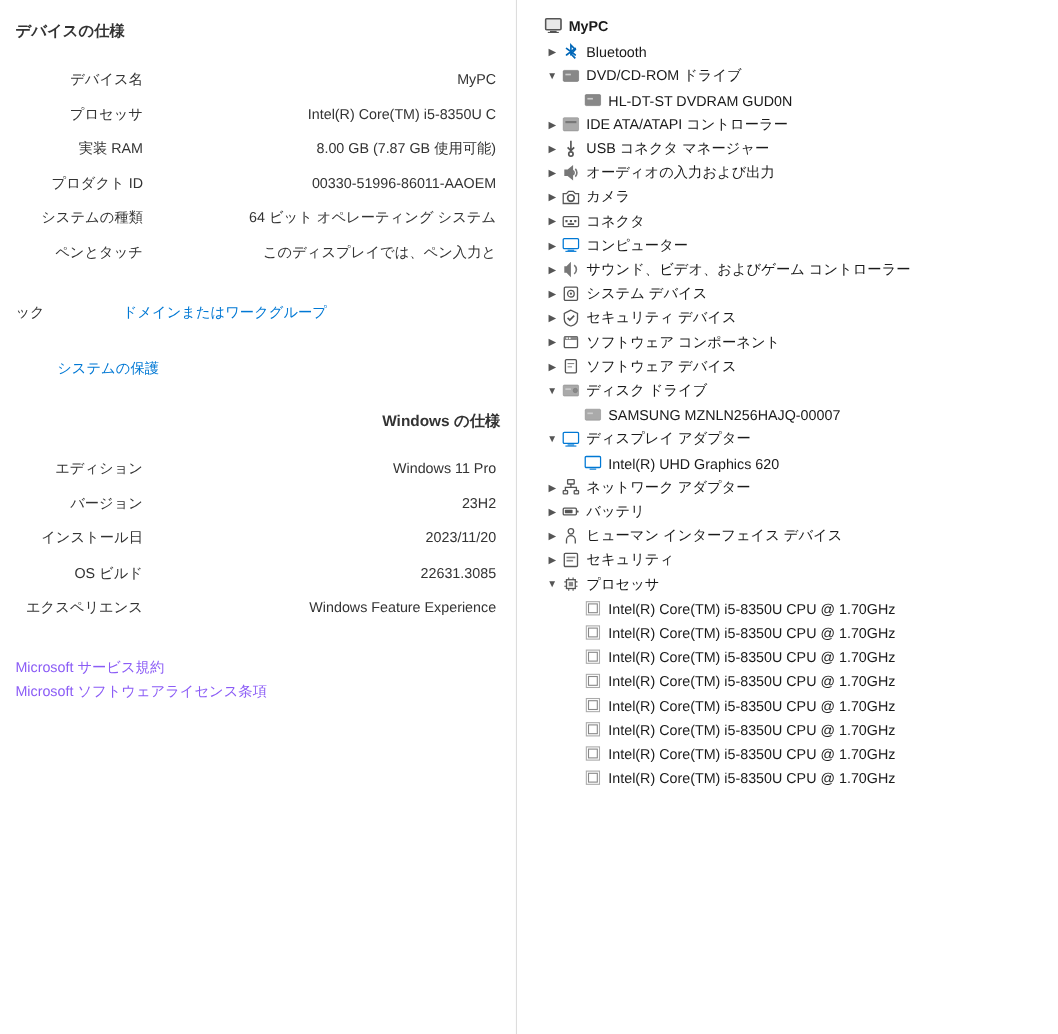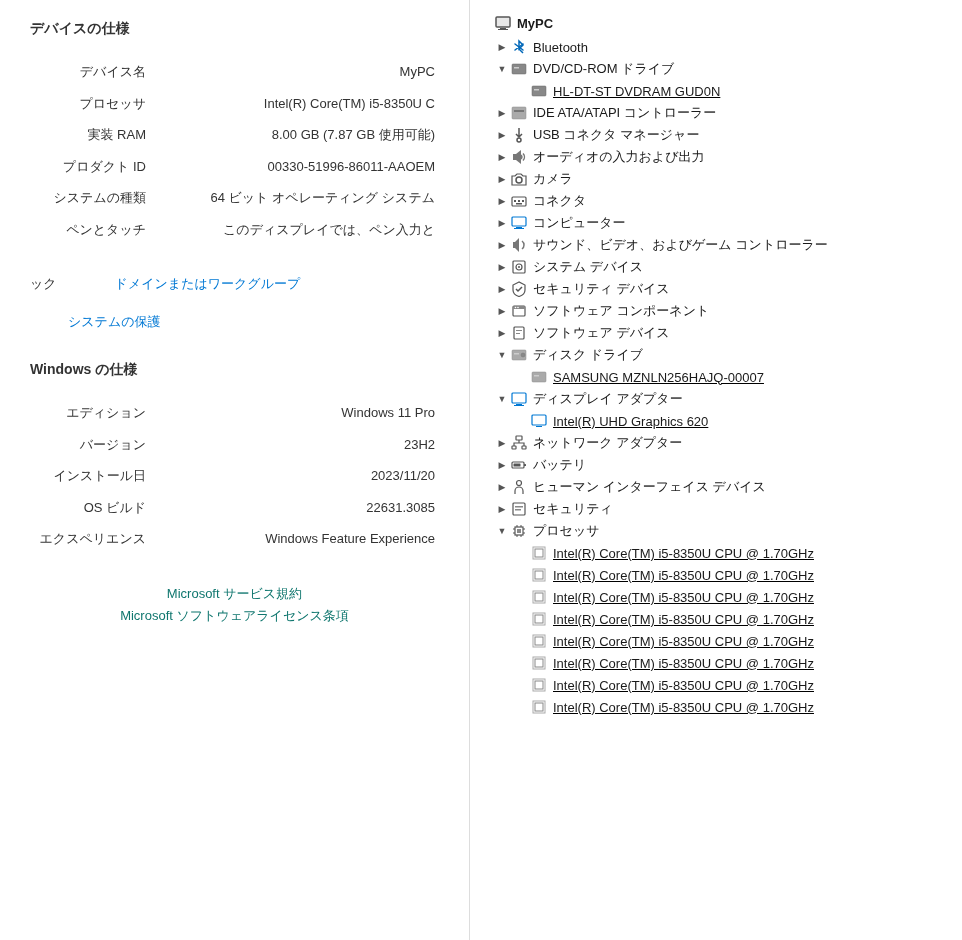--- a/index.html
+++ b/index.html
@@ -17,7 +17,7 @@
     .left-panel {
       width: 470px;
       background: #fff;
-      padding: 20px 30px;
+      padding: 20px 14px;
       border-right: 1px solid #ddd;
       overflow-y: auto;
     }

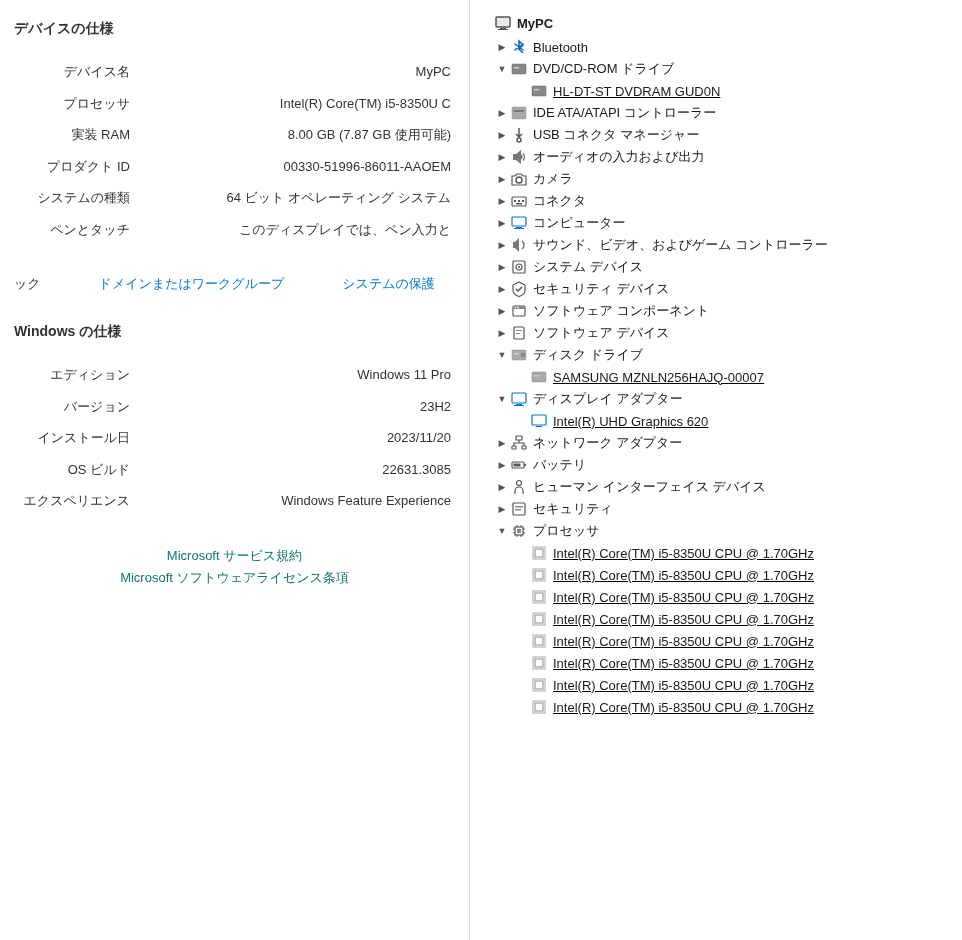--- a/index.html
+++ b/index.html
@@ -104,7 +104,7 @@
 
     .tree-indent-0 { padding-left: 8px; }
     .tree-indent-1 { padding-left: 24px; }
-    .tree-indent-2 { padding-left: 44px; text-decoration: underline; }
+    .tree-indent-2 { padding-left: 44px; }
 
     .expand-icon {
       width: 16px;

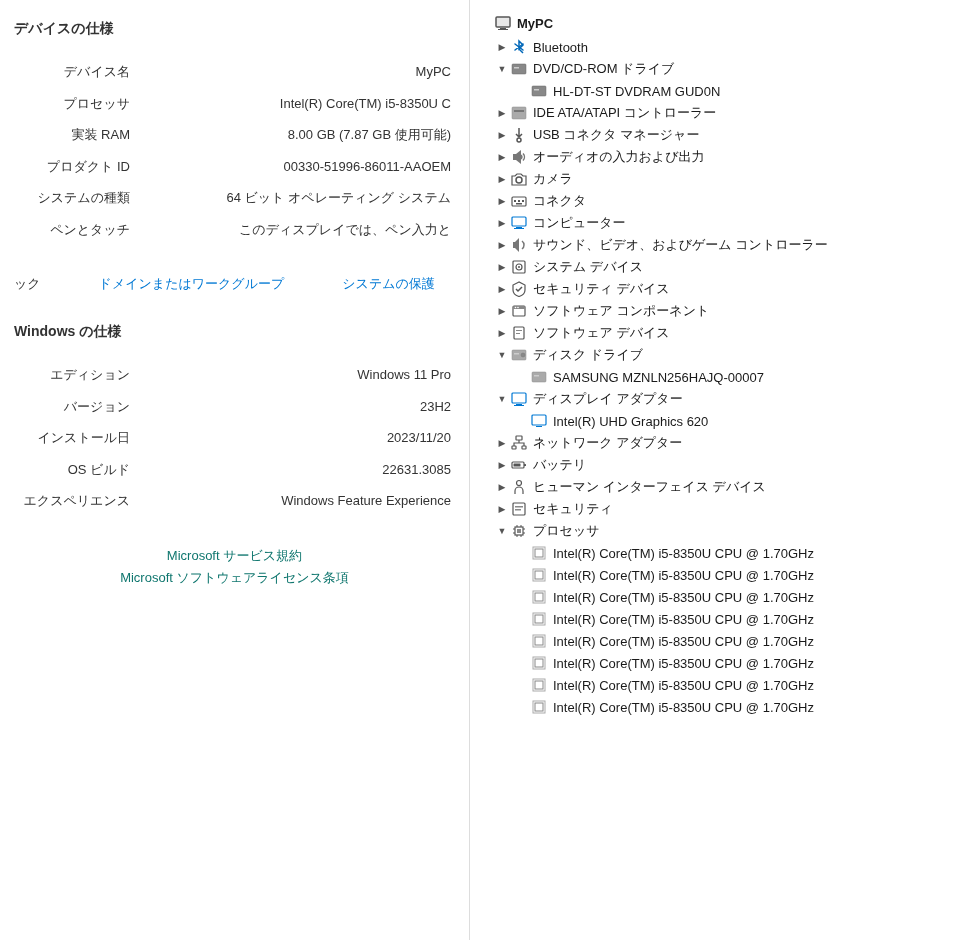--- a/index.html
+++ b/index.html
@@ -51,7 +51,7 @@
 
     .link-row {
       display: flex;
-      gap: 20px;
+      gap: 33px;
       margin: 10px 0 30px 0;
       flex-wrap: wrap;
     }

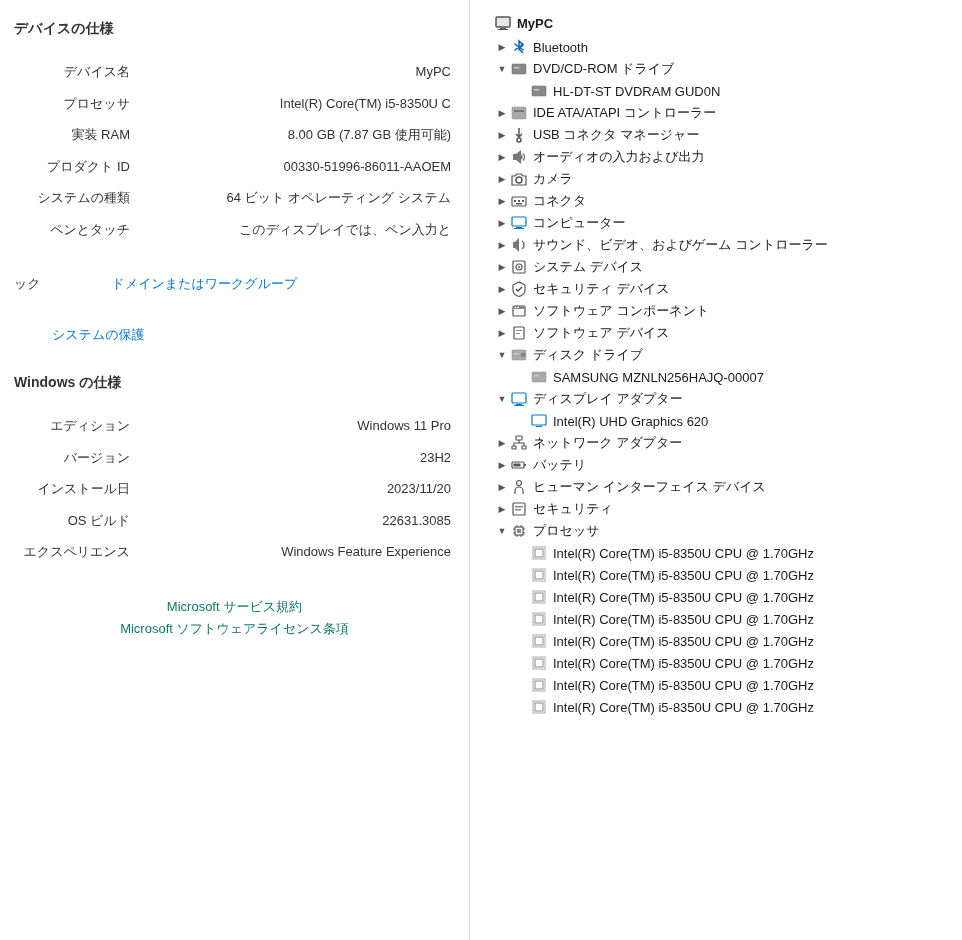--- a/index.html
+++ b/index.html
@@ -69,6 +69,7 @@
       color: #333;
       margin-bottom: 18px;
       margin-top: 26px;
+      text-align: right;
     }
 
     .ms-link {

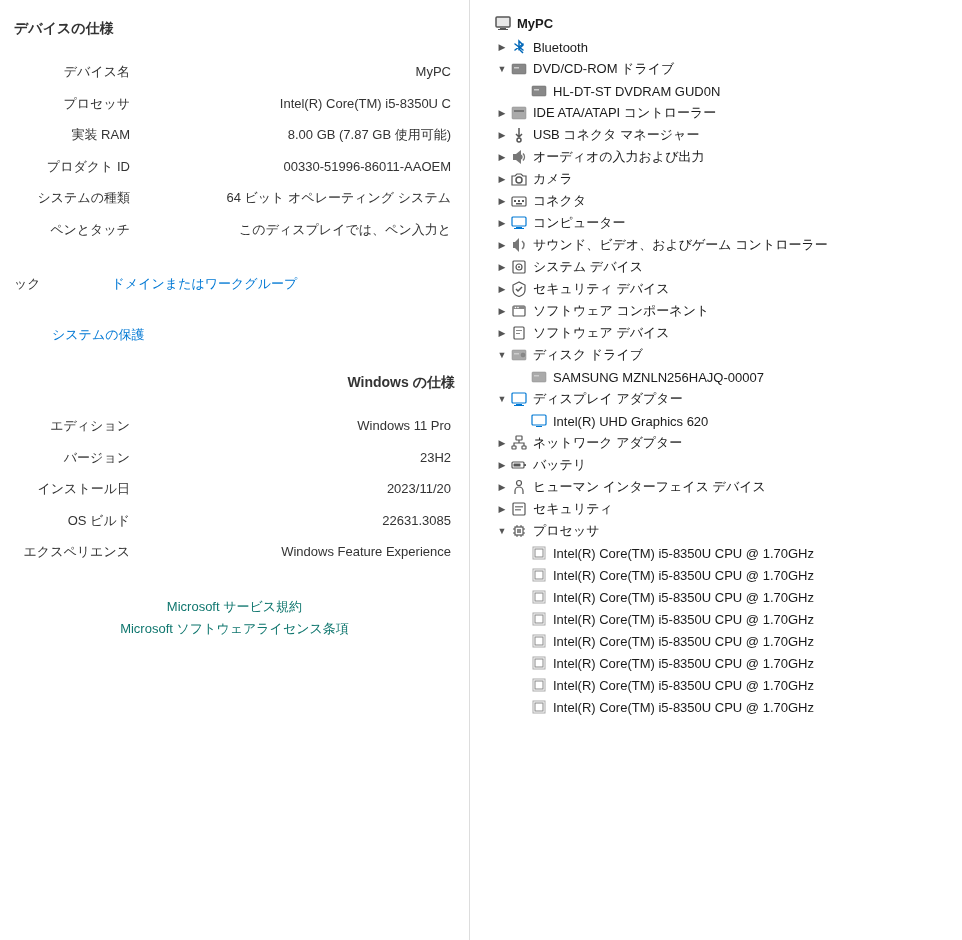--- a/index.html
+++ b/index.html
@@ -73,13 +73,12 @@
     }
 
     .ms-link {
-      color: #0f766e;
+      color: #8b5cf6;
       text-decoration: none;
       cursor: pointer;
       font-size: 13px;
       display: block;
       margin-bottom: 4px;
-      text-align: center;
     }
 
     

